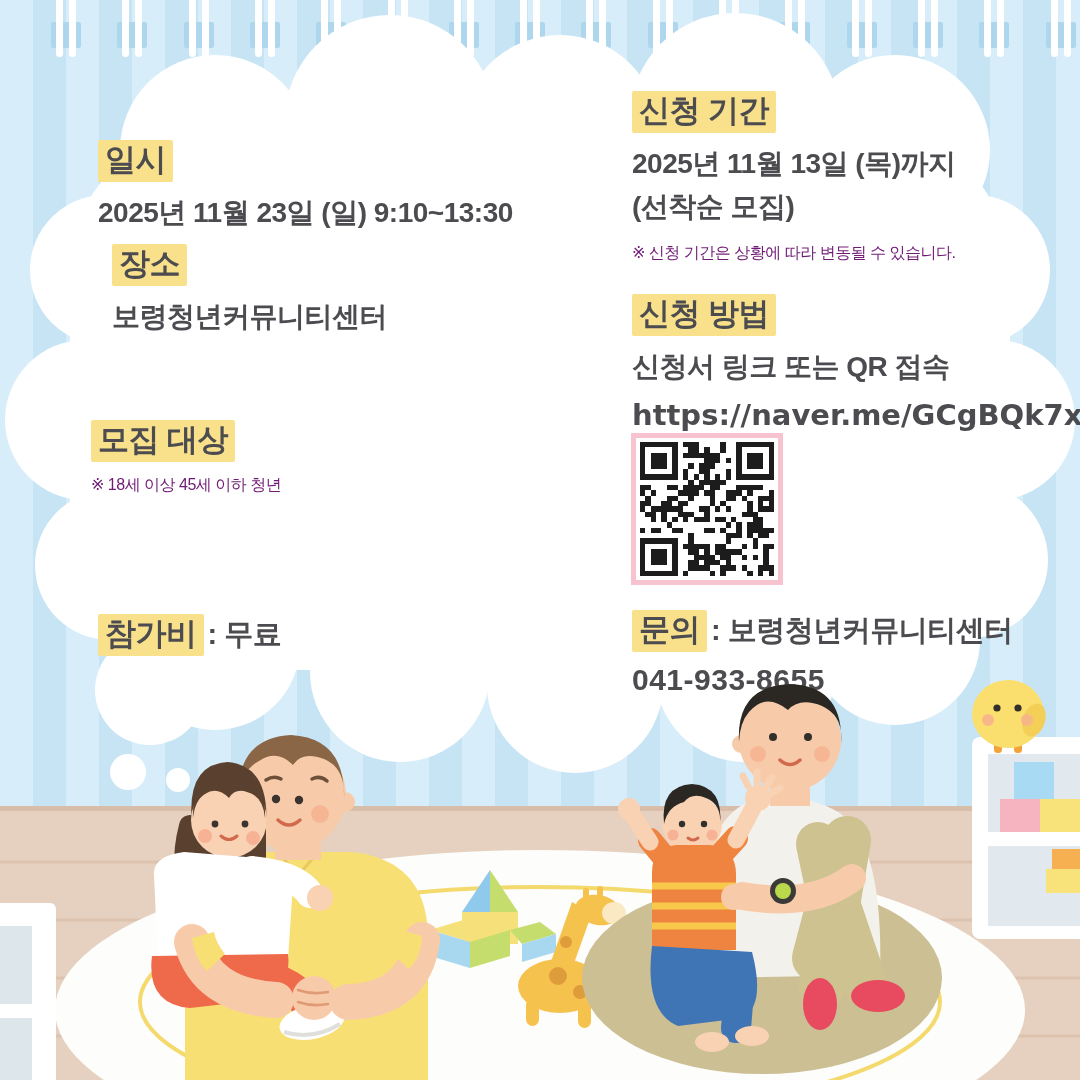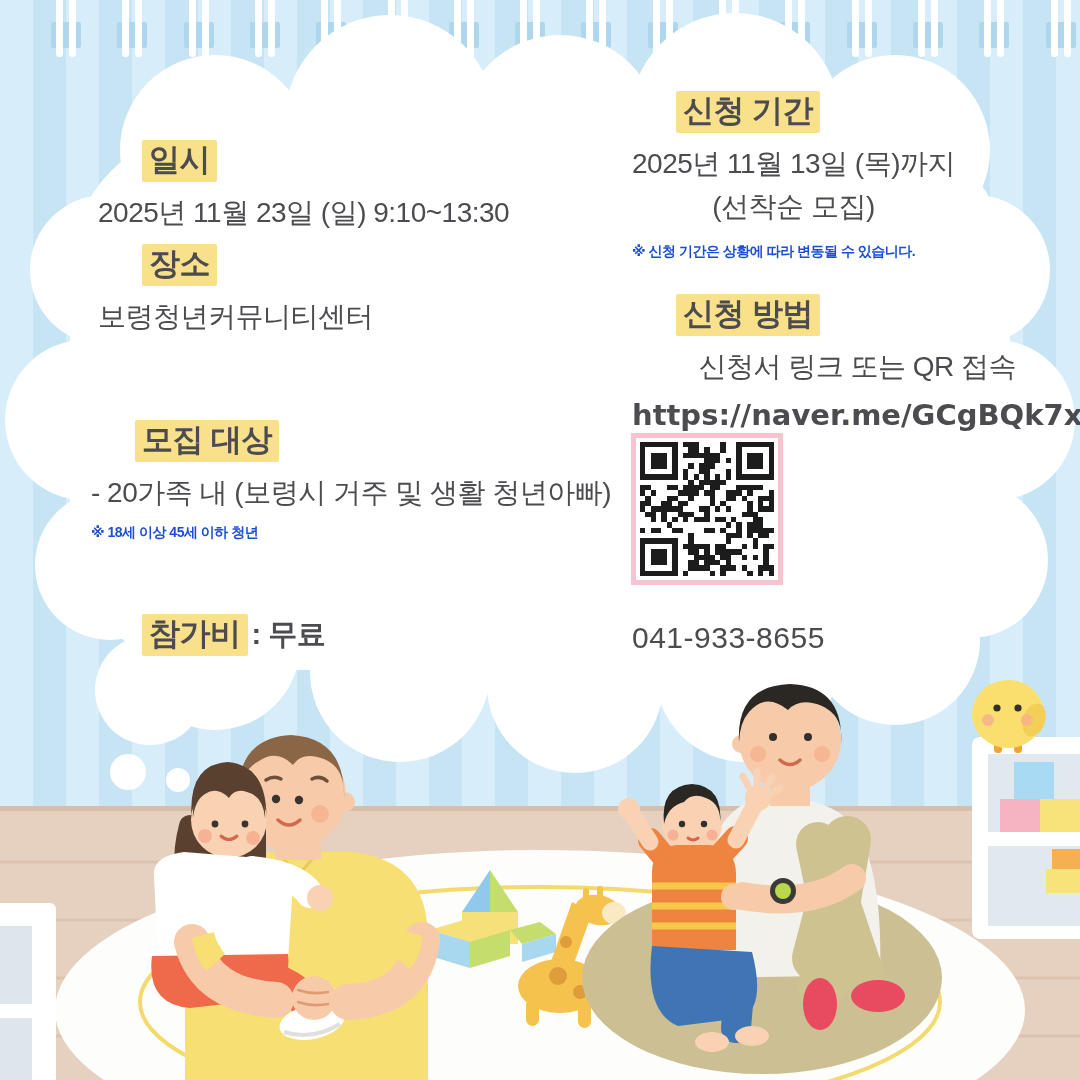--- a/index.html
+++ b/index.html
@@ -29,7 +29,6 @@
     display:inline-block;background:#f9e18c;color:#4c4c50;
     font-size:31px;font-weight:800;line-height:1.25;padding:1px 7px 2px;border-radius:2px;
     letter-spacing:-0.5px;
-    margin-left:44px;
   }
   .val{font-size:28px;font-weight:400;letter-spacing:-0.5px;line-height:1.3;margin-top:13px;text-align:center;}
   .val + .val{margin-top:7px;}

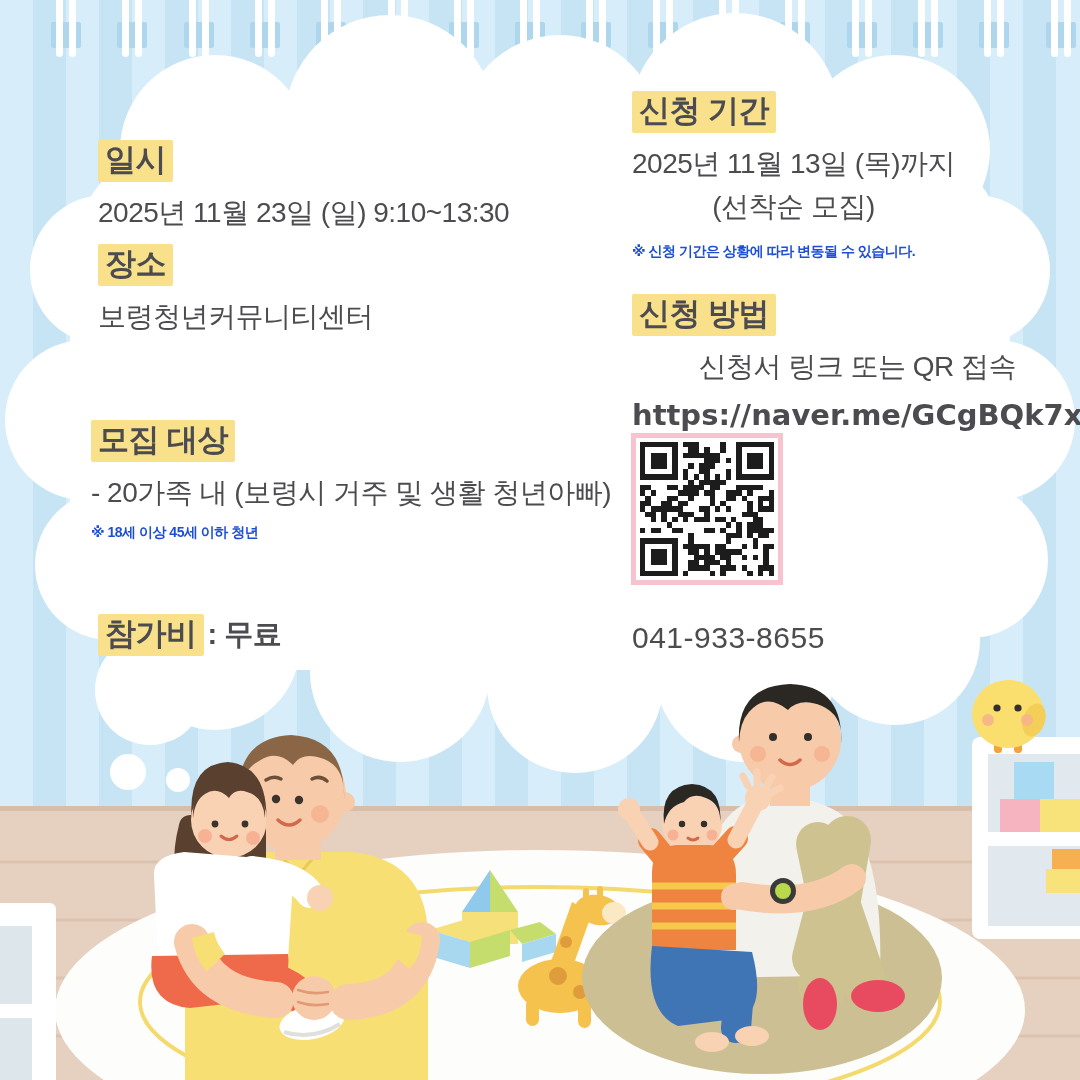--- a/index.html
+++ b/index.html
@@ -30,7 +30,7 @@
     font-size:31px;font-weight:800;line-height:1.25;padding:1px 7px 2px;border-radius:2px;
     letter-spacing:-0.5px;
   }
-  .val{font-size:28px;font-weight:400;letter-spacing:-0.5px;line-height:1.3;margin-top:13px;text-align:center;}
+  .val{font-size:28px;font-weight:700;letter-spacing:-0.5px;line-height:1.3;margin-top:13px;}
   .val + .val{margin-top:7px;}
   .note{font-size:14px;font-weight:700;letter-spacing:-0.5px;margin-top:13px;color:#1d4ed8;}
   .row{display:flex;align-items:center;gap:4px;}

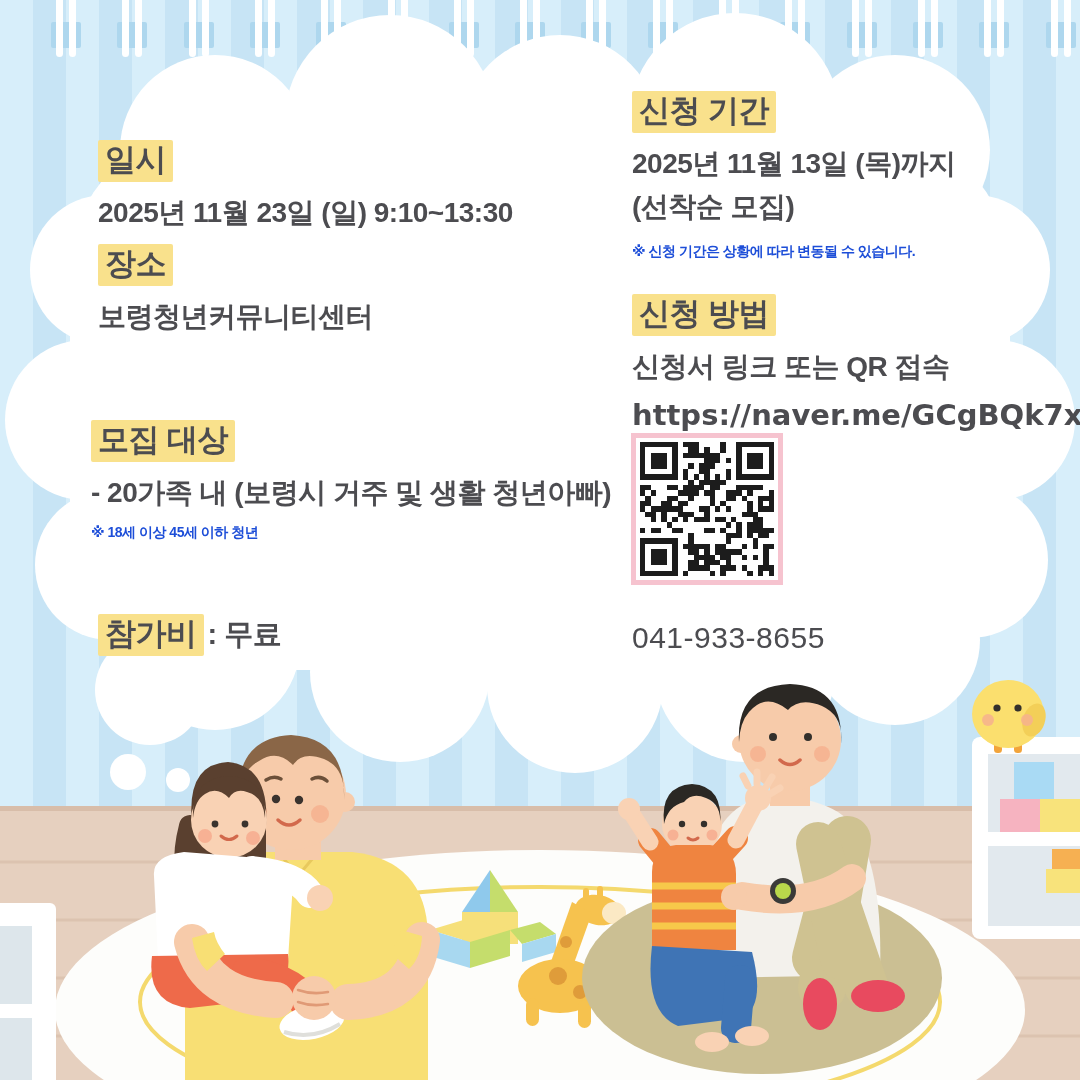--- a/index.html
+++ b/index.html
@@ -99,7 +99,7 @@
     <div class="val">2025년 11월 23일 (일) 9:10~13:30</div>
   </div>
 
-  <div class="sec" style="left:98px;top:244px">
+  <div class="sec" style="left:112px;top:244px">
     <span class="hl">장소</span>
     <div class="val">보령청년커뮤니티센터</div>
   </div>

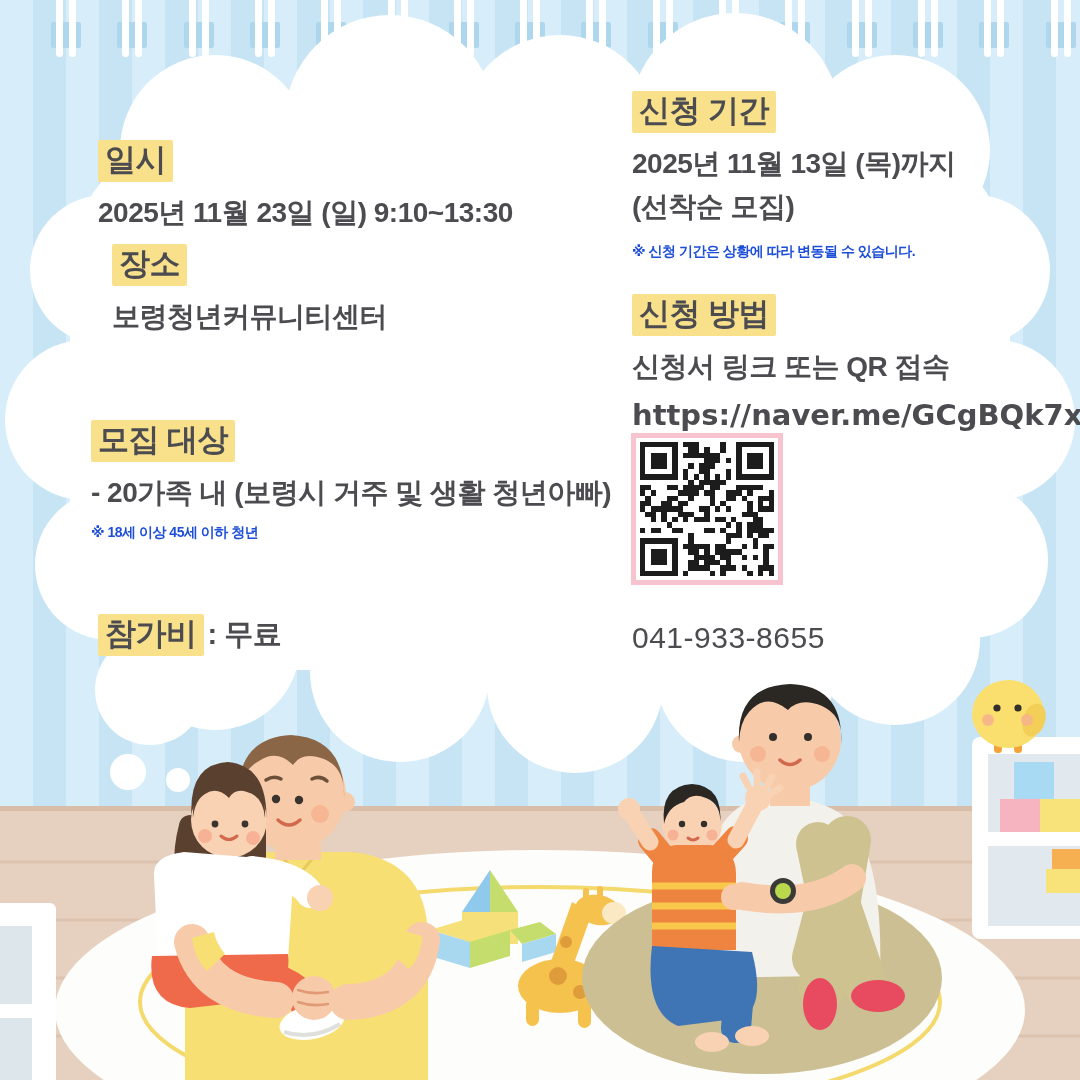--- a/index.html
+++ b/index.html
@@ -32,7 +32,7 @@
   }
   .val{font-size:28px;font-weight:700;letter-spacing:-0.5px;line-height:1.3;margin-top:13px;}
   .val + .val{margin-top:7px;}
-  .note{font-size:14px;font-weight:700;letter-spacing:-0.5px;margin-top:13px;color:#1d4ed8;}
+  .note{font-size:16px;font-weight:400;letter-spacing:-0.5px;margin-top:13px;color:#701a75;}
   .row{display:flex;align-items:center;gap:4px;}
   .after{font-size:29px;font-weight:600;letter-spacing:-0.5px;}
   .url{font-size:29px;font-weight:600;letter-spacing:0;margin-top:13px;font-family:"DejaVu Sans",sans-serif;}

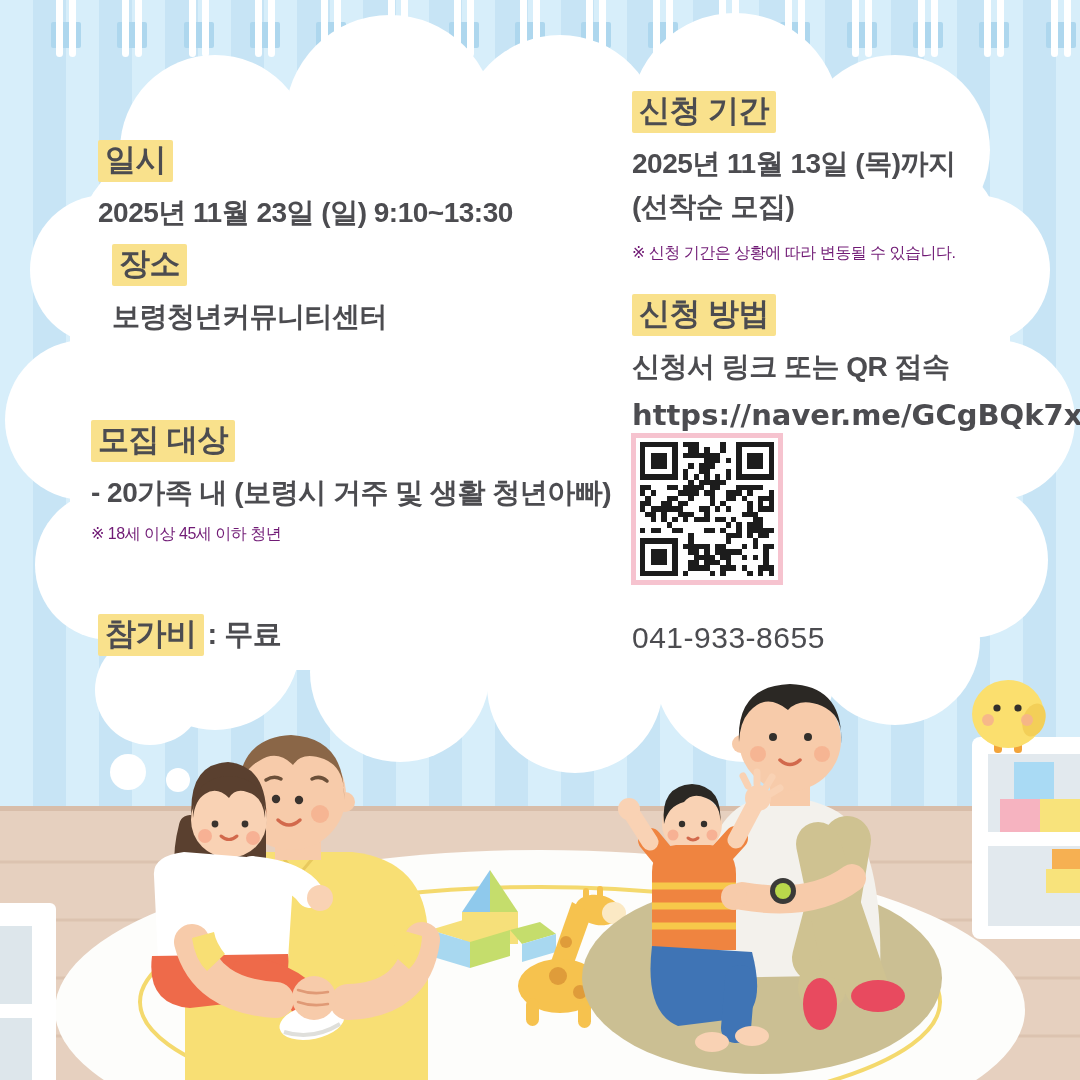--- a/index.html
+++ b/index.html
@@ -106,7 +106,6 @@
 
   <div class="sec" style="left:91px;top:420px">
     <span class="hl">모집 대상</span>
-    <div class="val">- 20가족 내 (보령시 거주 및 생활 청년아빠)</div>
     <div class="note">※ 18세 이상 45세 이하 청년</div>
   </div>
 

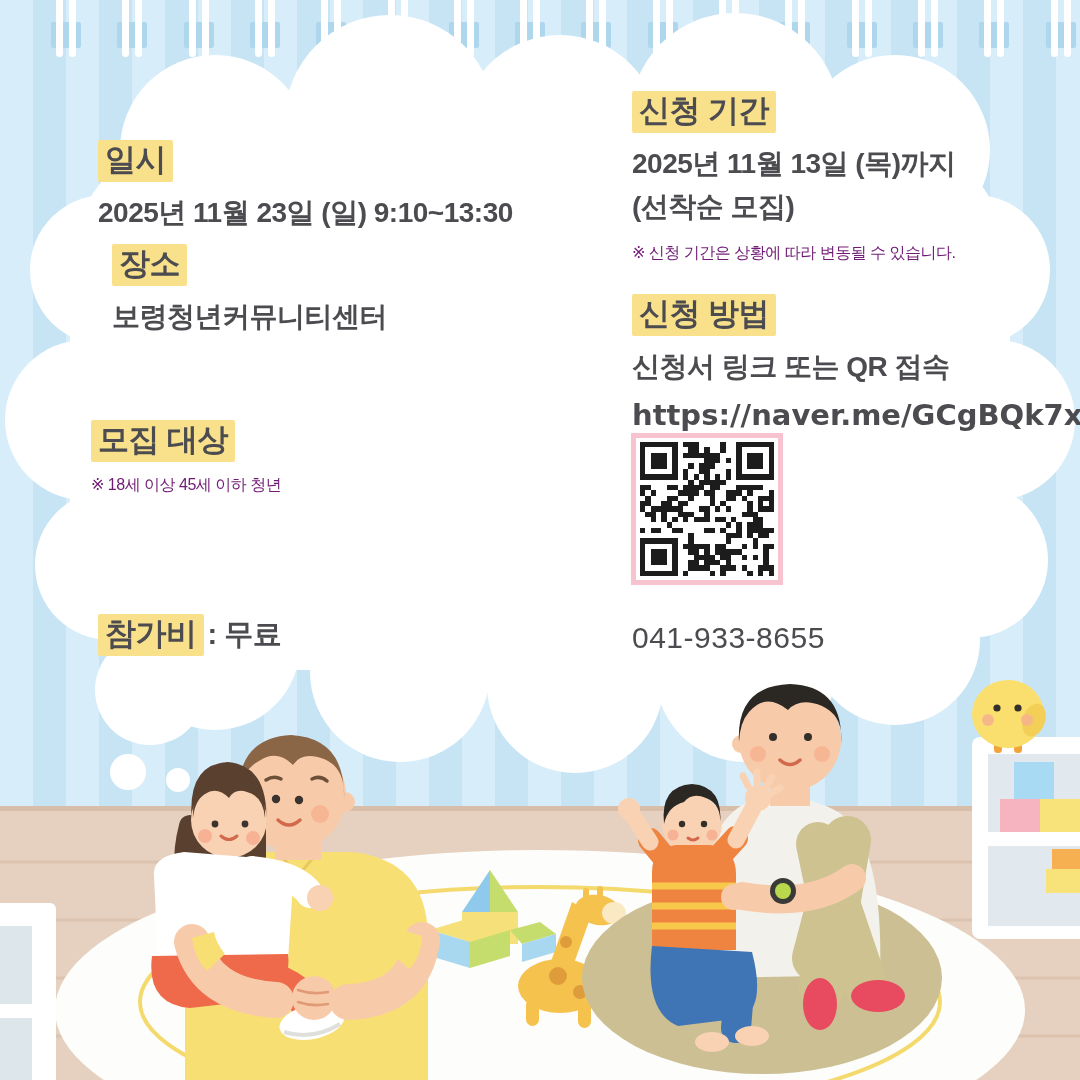--- a/index.html
+++ b/index.html
@@ -354,6 +354,10 @@
   </div>
 
   <div class="sec" style="left:632px;top:610px">
+    <div class="row">
+      <span class="hl">문의</span>
+      <span class="after"> : 보령청년커뮤니티센터</span>
+    </div>
     <div class="phone">041-933-8655</div>
   </div>
 

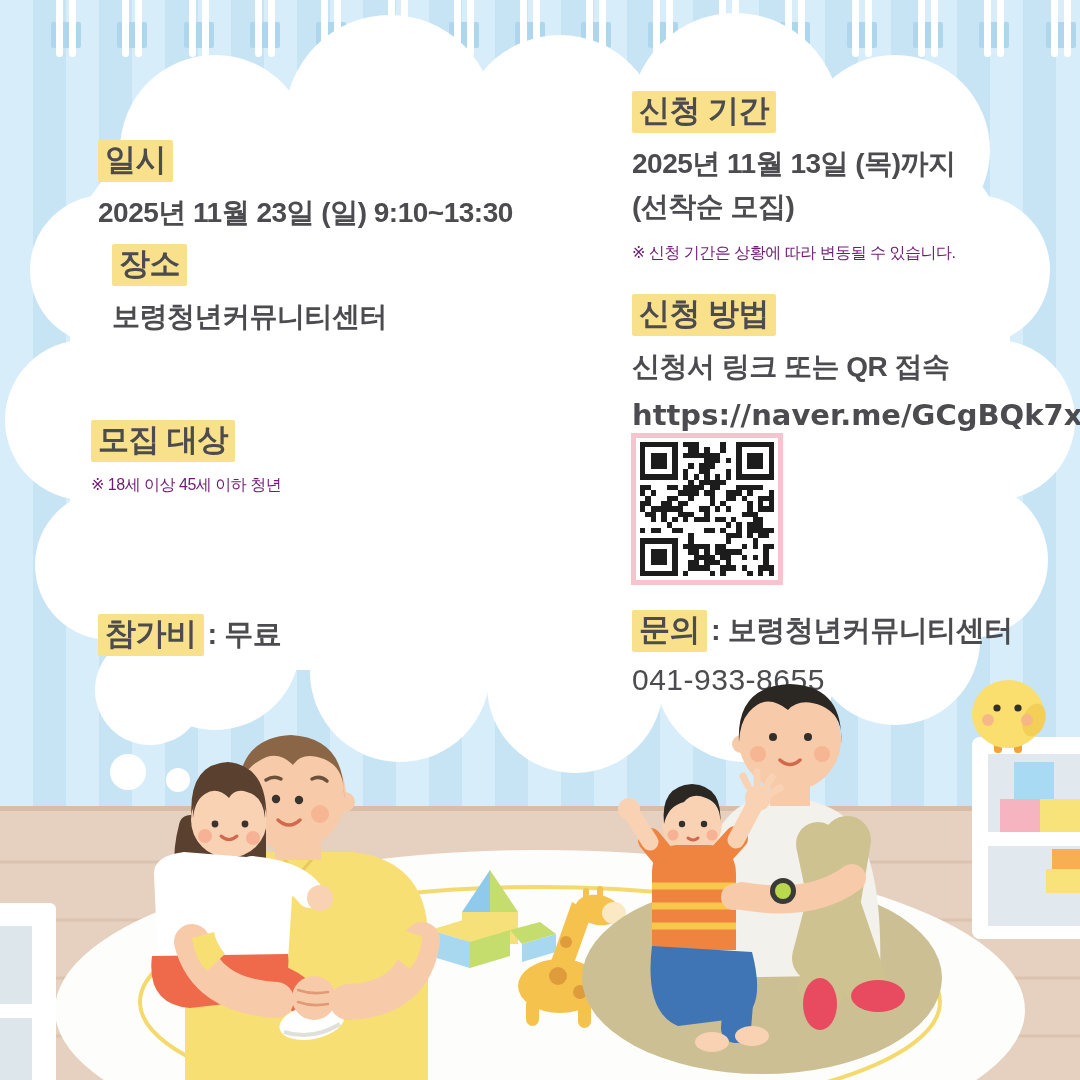--- a/index.html
+++ b/index.html
@@ -36,7 +36,7 @@
   .row{display:flex;align-items:center;gap:4px;}
   .after{font-size:29px;font-weight:600;letter-spacing:-0.5px;}
   .url{font-size:29px;font-weight:600;letter-spacing:0;margin-top:13px;font-family:"DejaVu Sans",sans-serif;}
-  .phone{font-size:30px;font-weight:400;letter-spacing:0.5px;margin-top:11px;}
+  .phone{font-size:30px;font-weight:700;letter-spacing:0.5px;margin-top:11px;}
   
   .qr-box{
     position:absolute;left:631px;top:433px;width:152px;height:152px;z-index:2;

